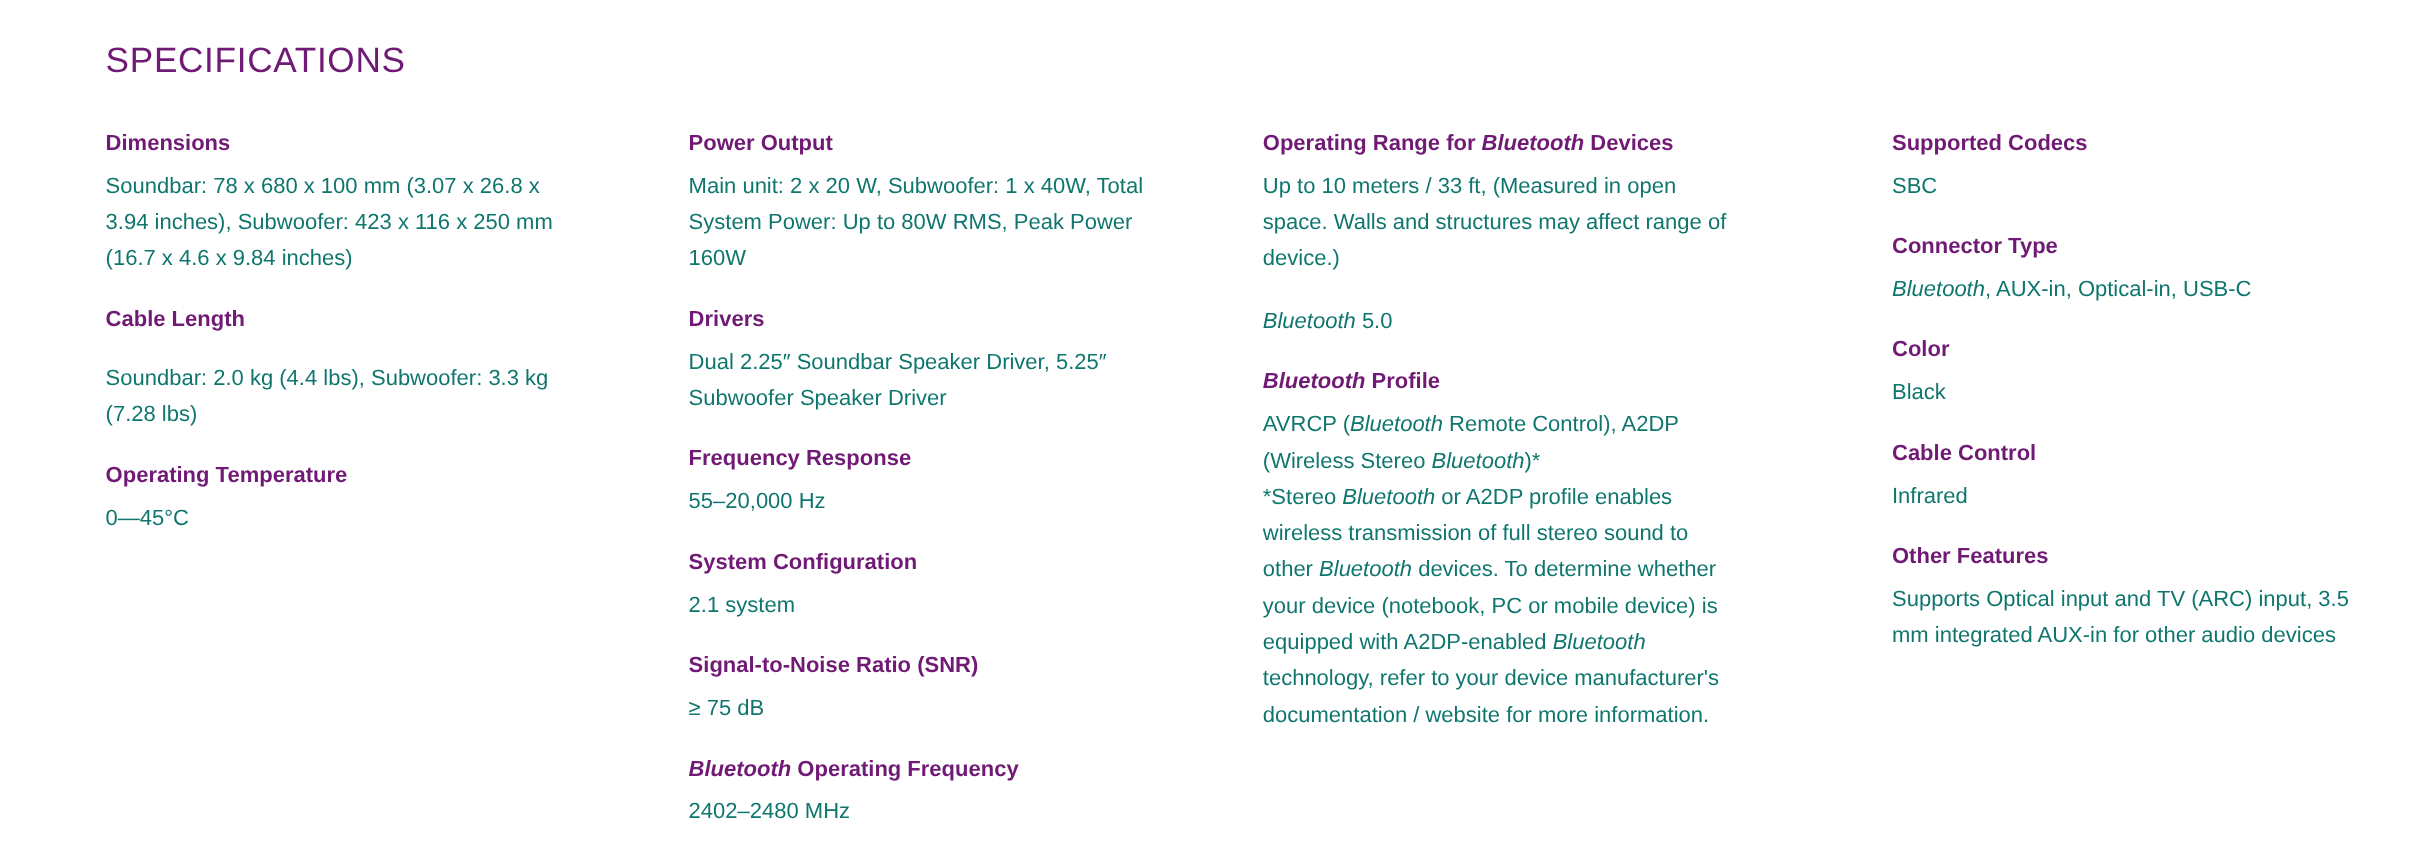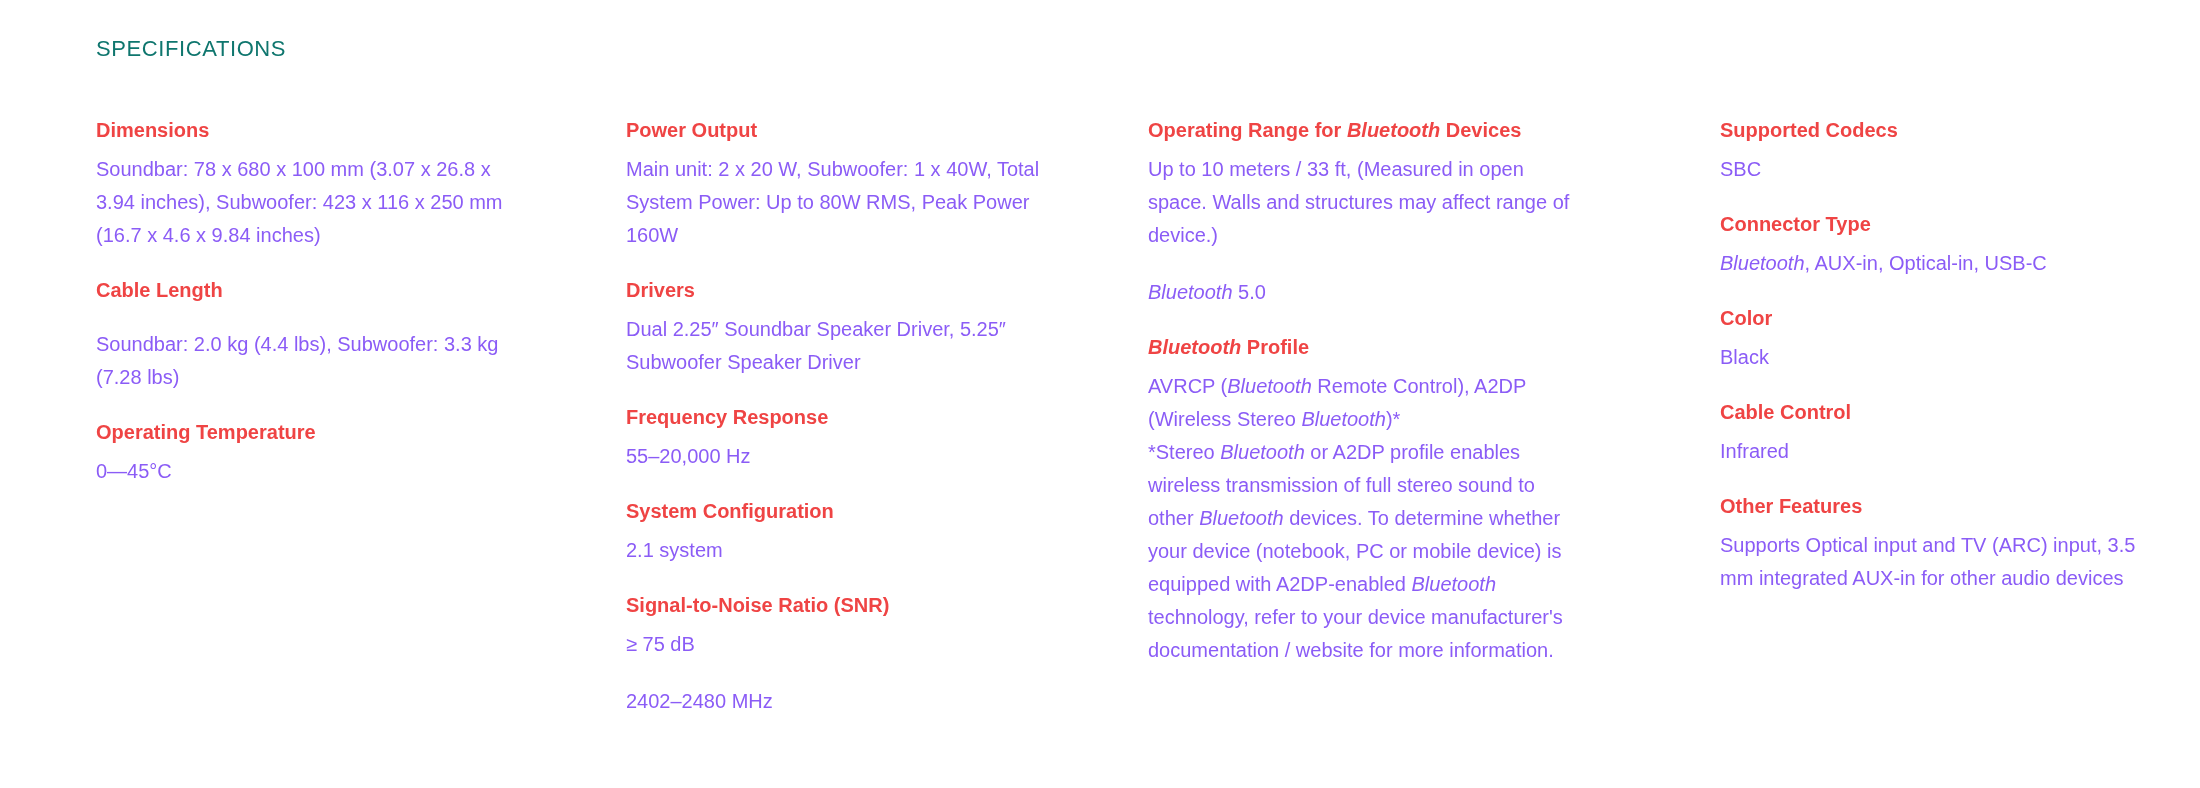--- a/index.html
+++ b/index.html
@@ -16,10 +16,10 @@
     left: 96px;
     top: 36px;
     margin: 0;
-    font-size: 22px;
+    font-size: 32px;
     font-weight: 500;
     letter-spacing: 0.6px;
-    color: #0f766e;
+    color: #701a75;
   }
   .grid { position: absolute; inset: 0; }
   .col { position: absolute; top: 116px; width: 430px; }

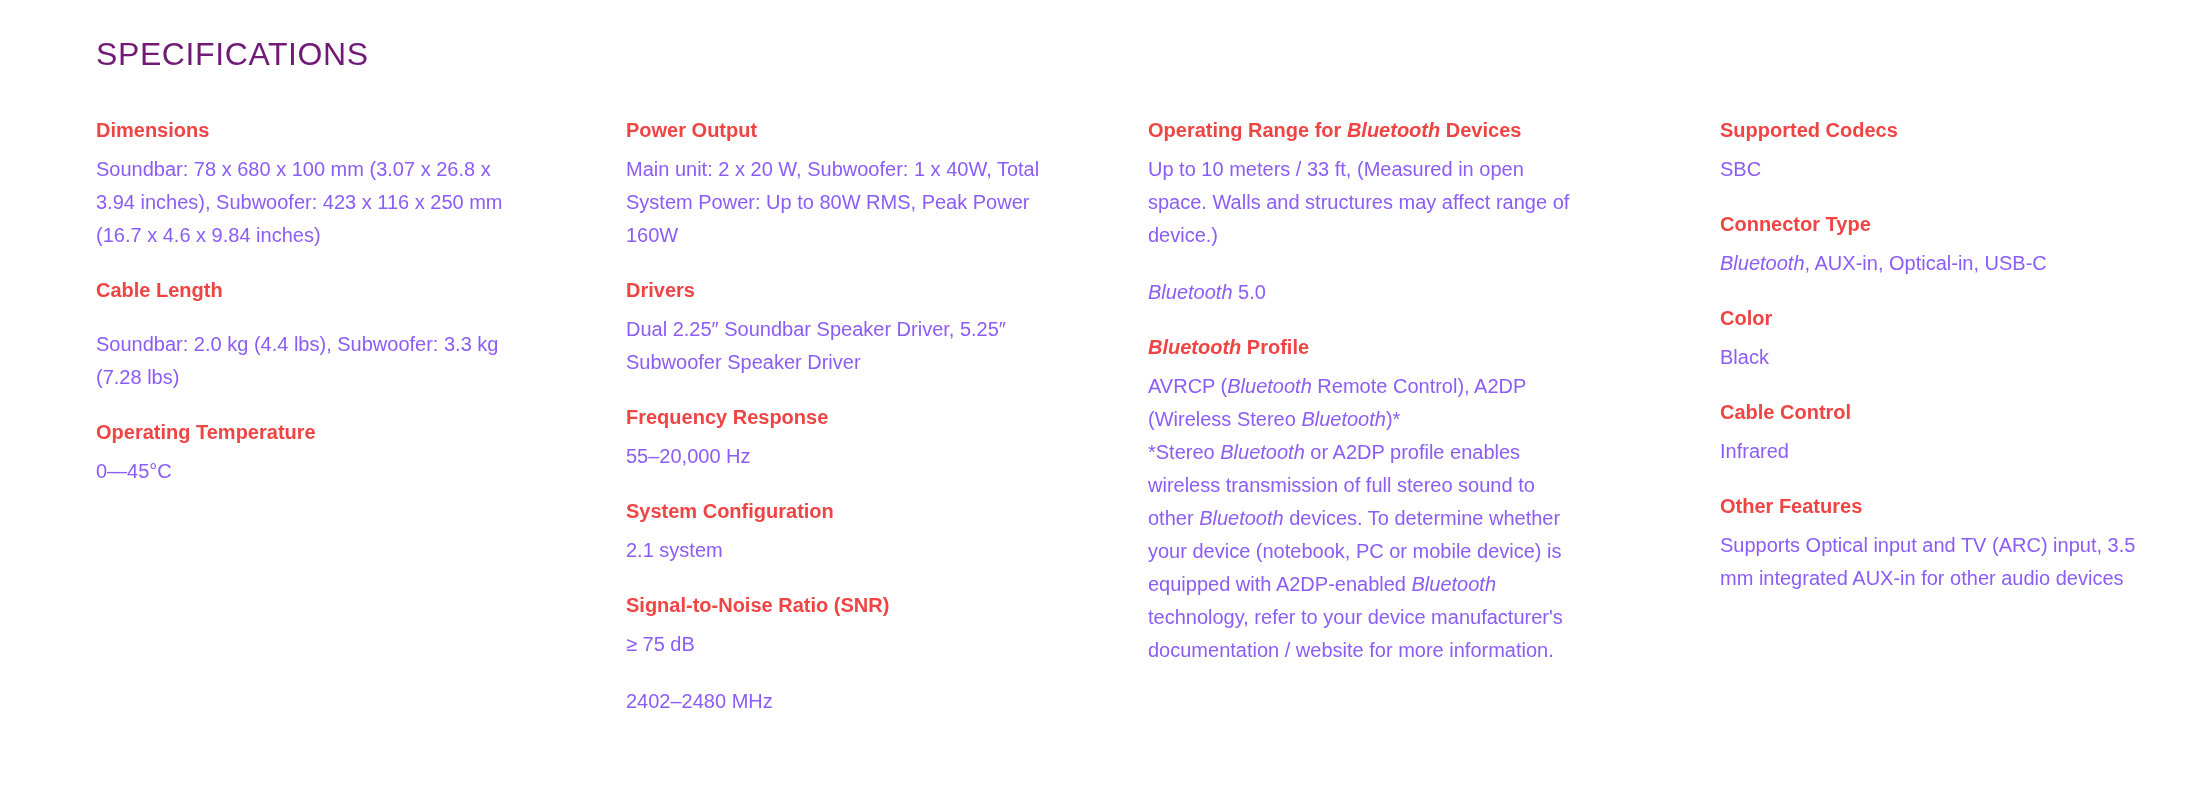--- a/index.html
+++ b/index.html
@@ -33,7 +33,7 @@
     font-size: 20px;
     line-height: 28px;
     font-weight: 700;
-    color: #ef4444;
+    color: #701a75;
   }
   .value {
     margin: 0;

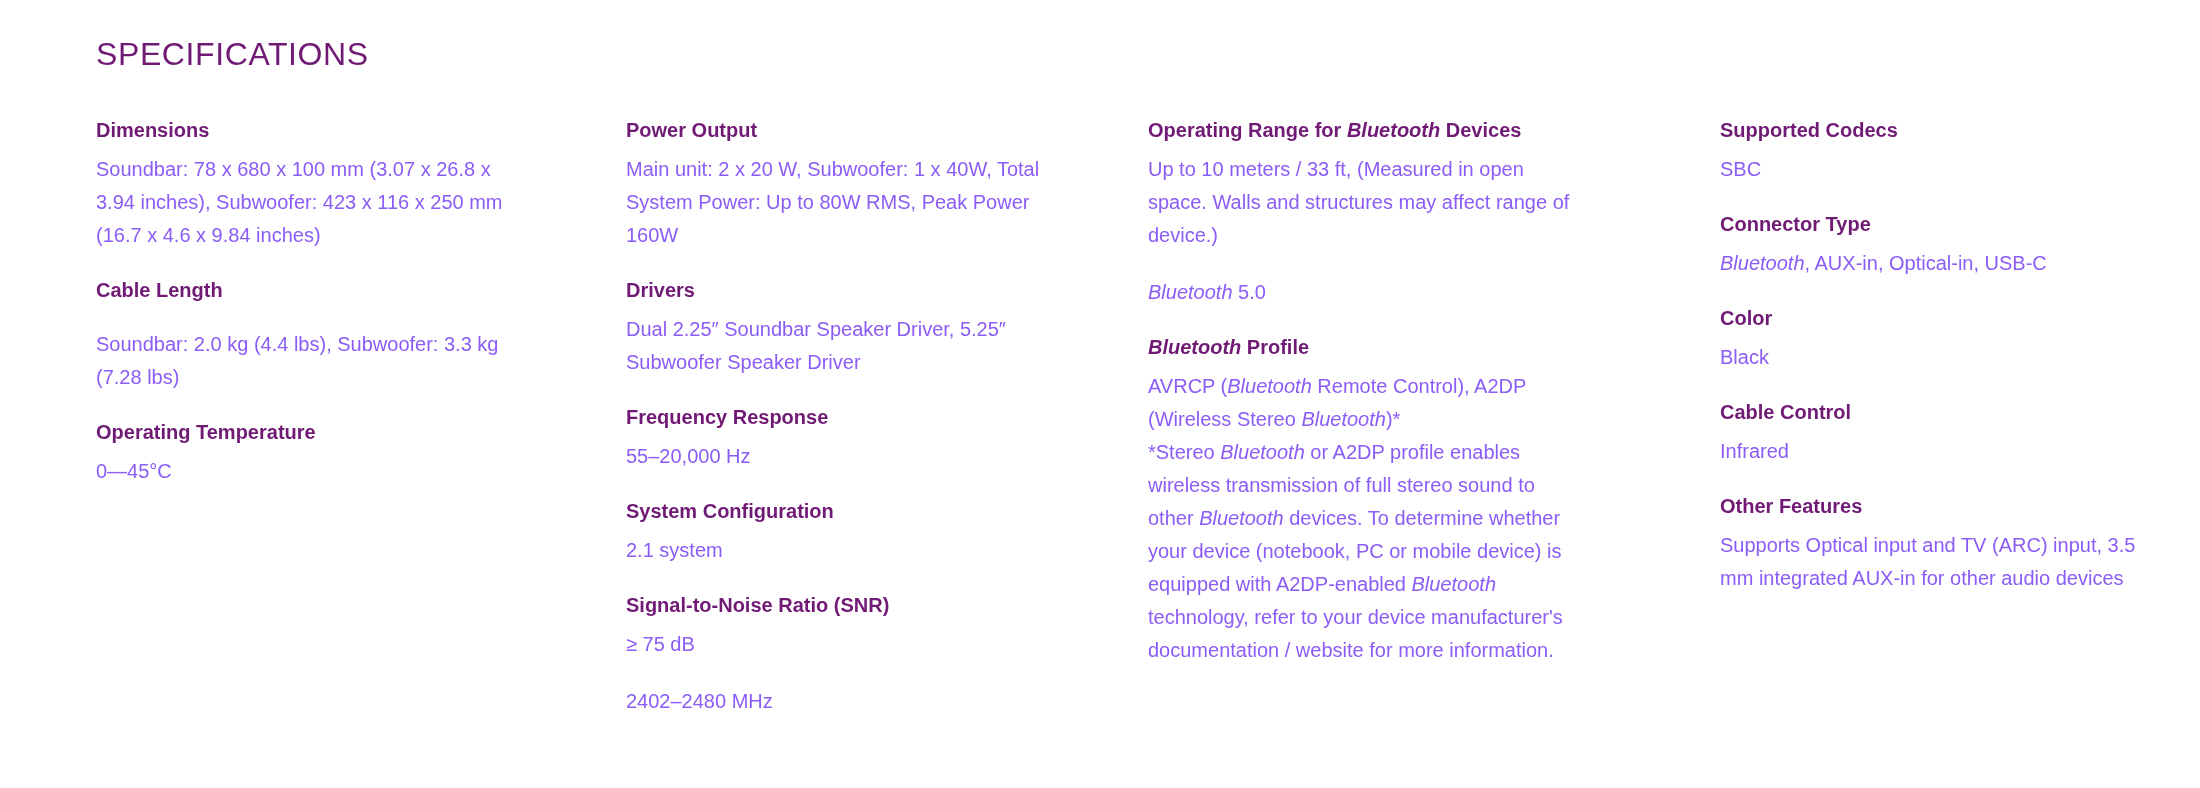--- a/index.html
+++ b/index.html
@@ -40,7 +40,7 @@
     font-size: 20px;
     line-height: 33px;
     font-weight: 400;
-    color: #8b5cf6;
+    color: #0f766e;
   }
   em { font-style: italic; }
 </style>

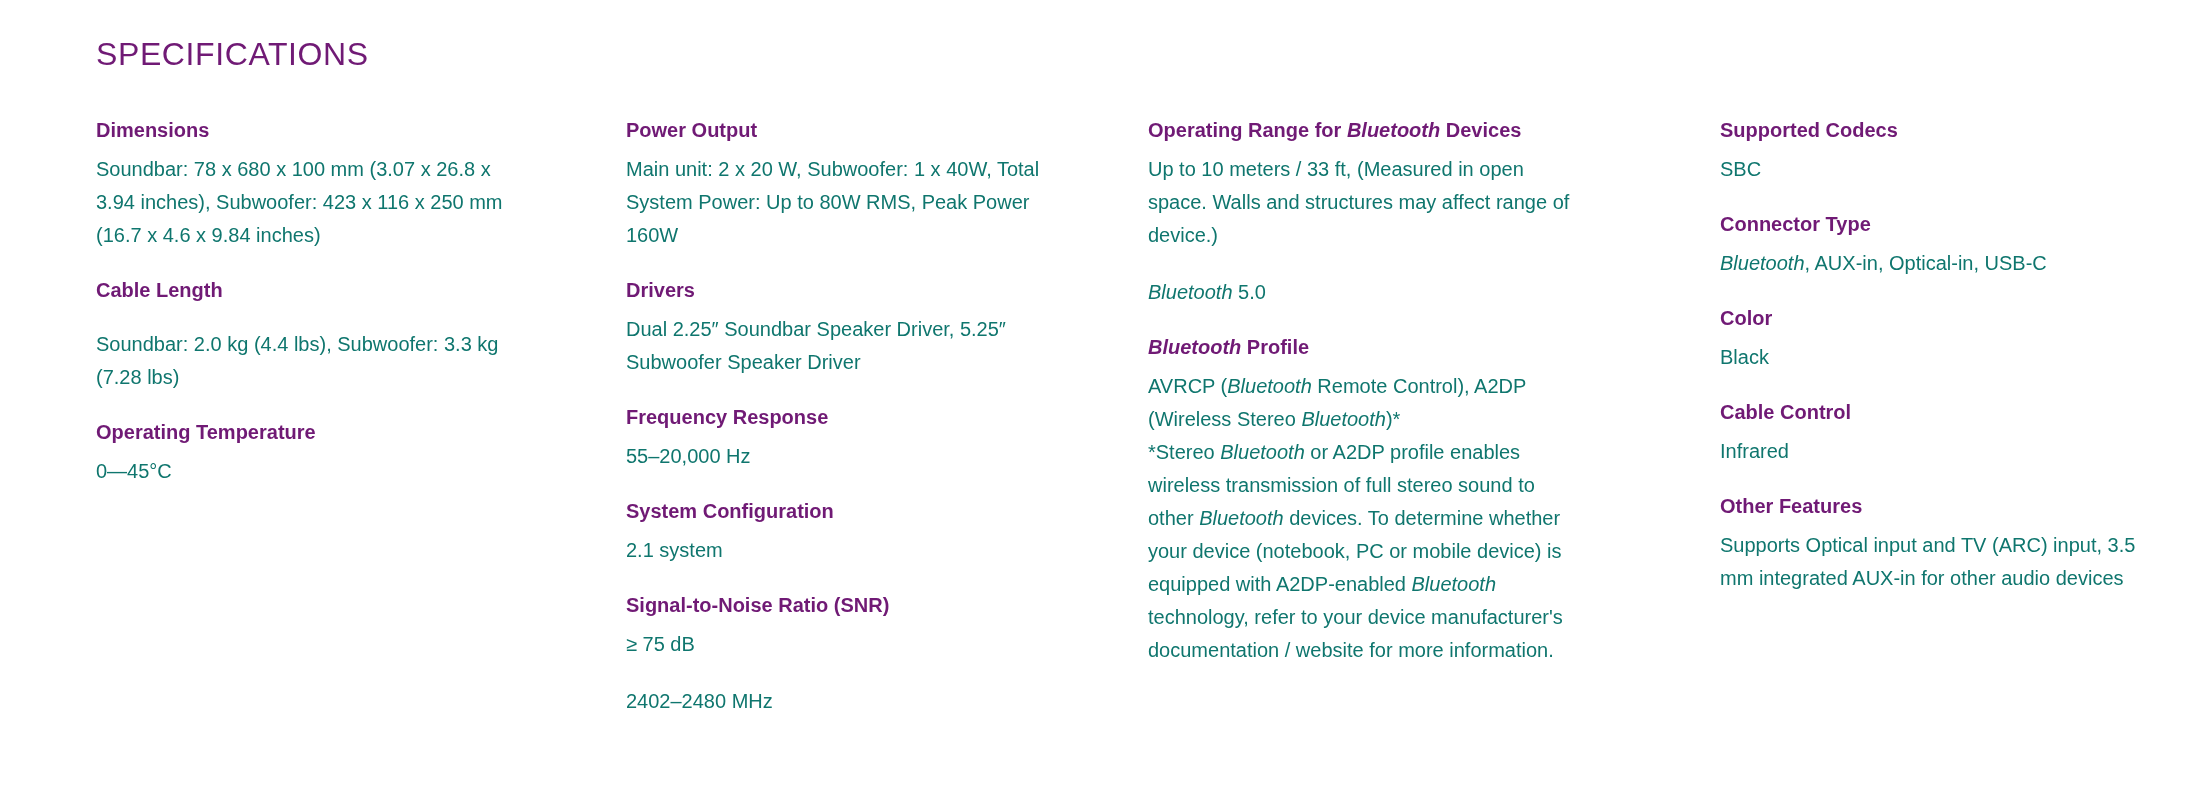--- a/index.html
+++ b/index.html
@@ -88,6 +88,7 @@
           <p class="value">≥ 75 dB</p>
         </div>
         <div class="section">
+          <h3 class="label"><em>Bluetooth</em> Operating Frequency</h3>
           <p class="value">2402–2480 MHz</p>
         </div>
       </div>

